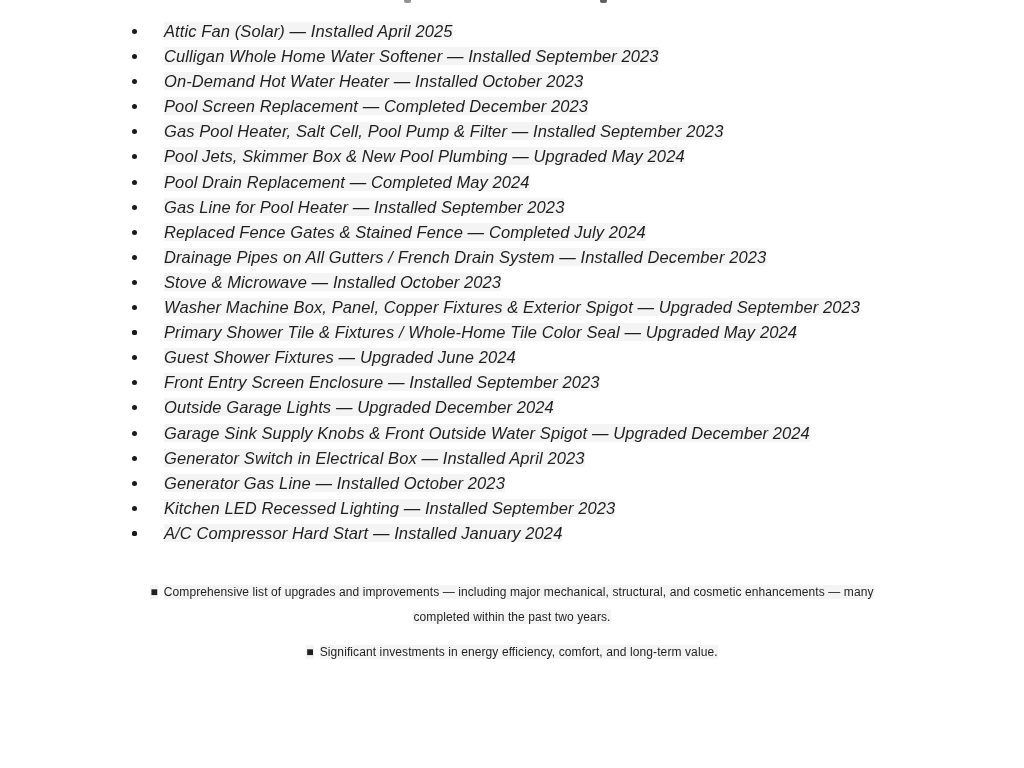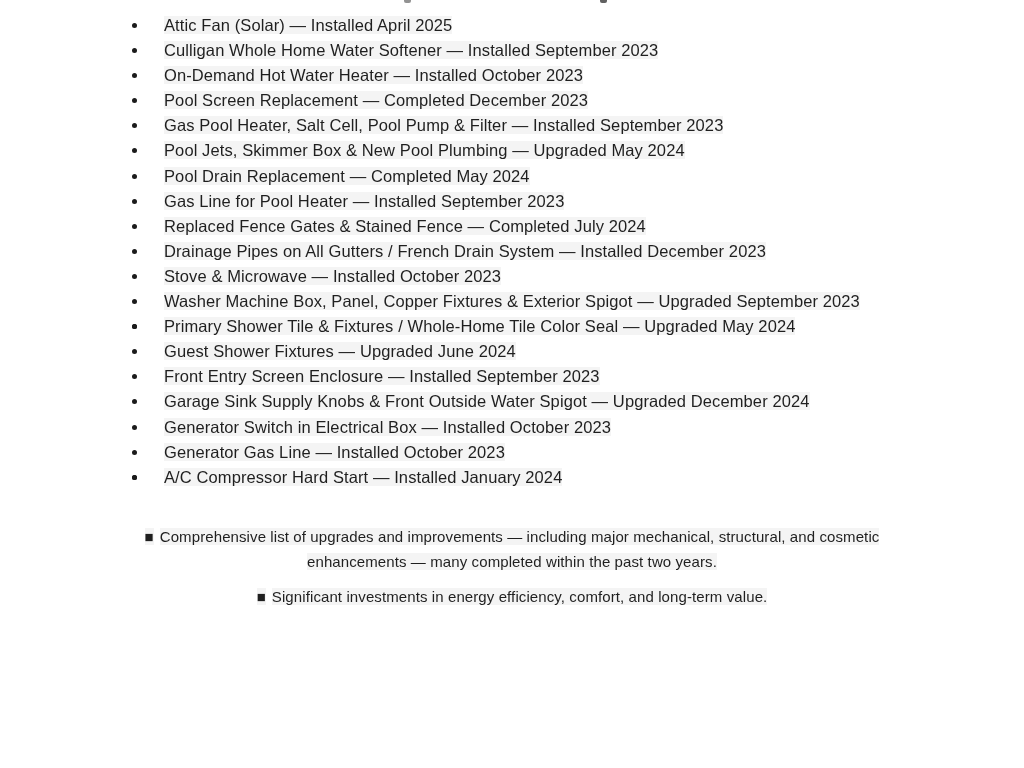--- a/index.html
+++ b/index.html
@@ -28,8 +28,9 @@
 
   ul.upgrade-list {
     list-style: none;
-    margin: 13px 0 0 0;
+    margin: 19px 0 0 0;
     padding: 0 12px 0 121px;
+    font-style: italic;
   }
   ul.upgrade-list li {
     position: relative;

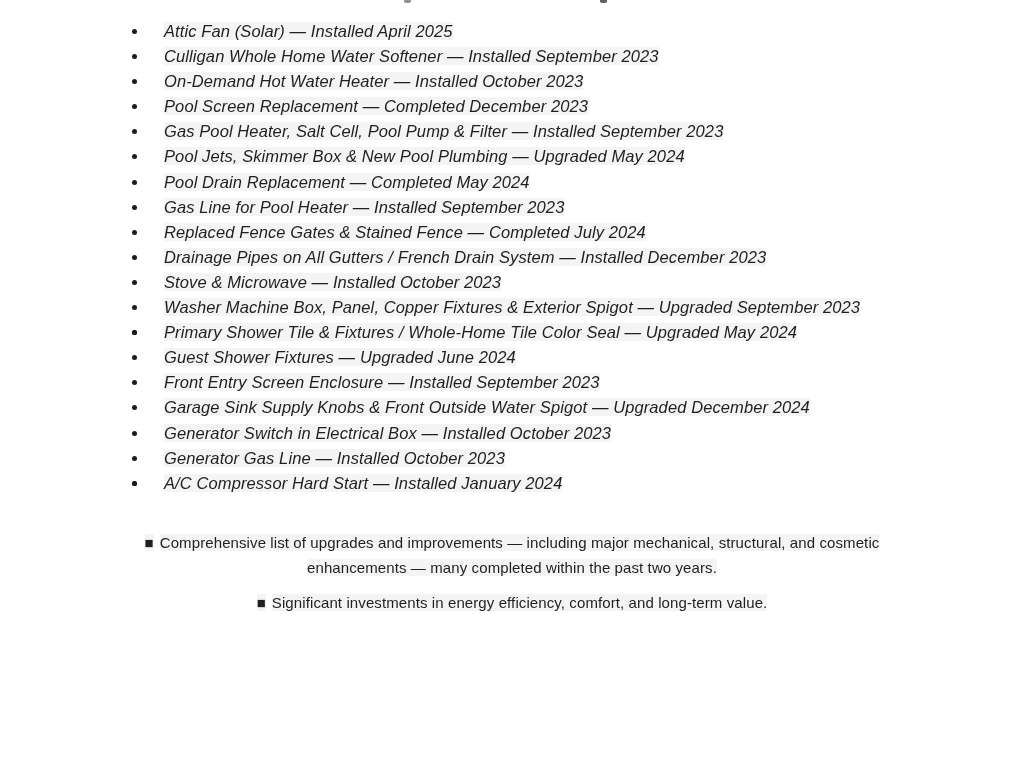--- a/index.html
+++ b/index.html
@@ -100,6 +100,7 @@
     <li><span class="dot"></span><span class="txt">Primary Shower Tile &amp; Fixtures / Whole-Home Tile Color Seal — Upgraded May 2024</span></li>
     <li><span class="dot"></span><span class="txt">Guest Shower Fixtures — Upgraded June 2024</span></li>
     <li><span class="dot"></span><span class="txt">Front Entry Screen Enclosure — Installed September 2023</span></li>
+    <li><span class="dot"></span><span class="txt">Outside Garage Lights — Upgraded December 2024</span></li>
     <li><span class="dot"></span><span class="txt">Garage Sink Supply Knobs &amp; Front Outside Water Spigot — Upgraded December 2024</span></li>
     <li><span class="dot"></span><span class="txt">Generator Switch in Electrical Box — Installed October 2023</span></li>
     <li><span class="dot"></span><span class="txt">Generator Gas Line — Installed October 2023</span></li>

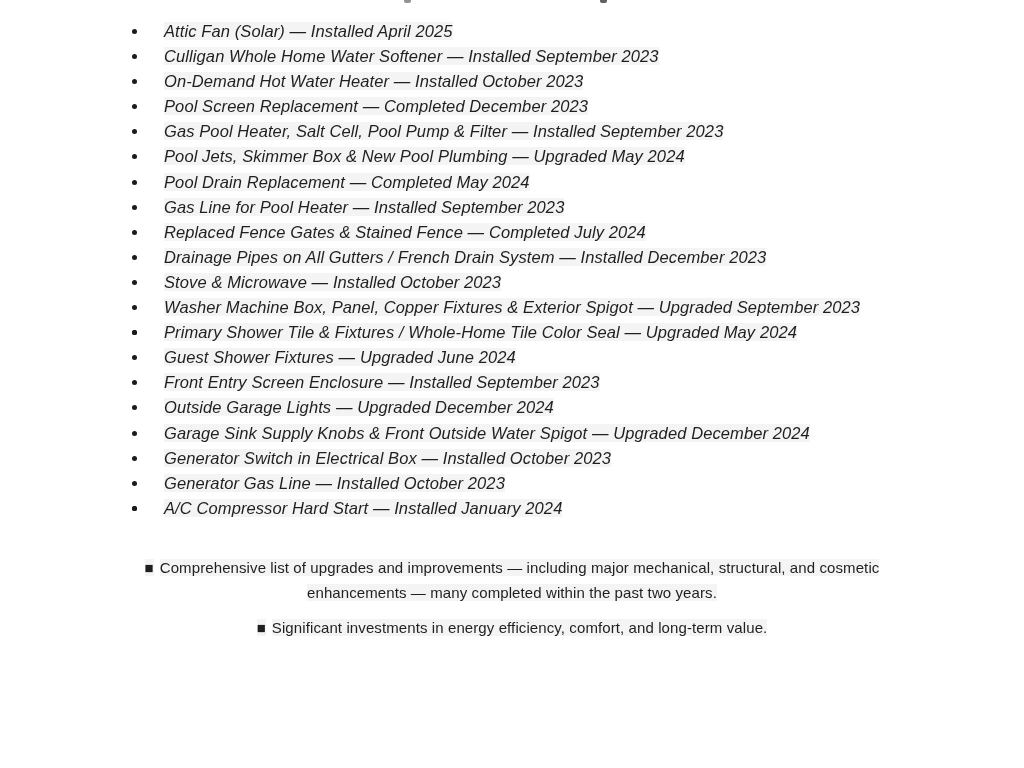--- a/index.html
+++ b/index.html
@@ -102,7 +102,7 @@
     <li><span class="dot"></span><span class="txt">Front Entry Screen Enclosure — Installed September 2023</span></li>
     <li><span class="dot"></span><span class="txt">Outside Garage Lights — Upgraded December 2024</span></li>
     <li><span class="dot"></span><span class="txt">Garage Sink Supply Knobs &amp; Front Outside Water Spigot — Upgraded December 2024</span></li>
-    <li><span class="dot"></span><span class="txt">Generator Switch in Electrical Box — Installed October 2023</span></li>
+    <li><span class="dot"></span><span class="txt">Generator Switch in Electrical Box — Installed April 2023</span></li>
     <li><span class="dot"></span><span class="txt">Generator Gas Line — Installed October 2023</span></li>
     <li><span class="dot"></span></li>
     <li><span class="dot"></span><span class="txt">A/C Compressor Hard Start — Installed January 2024</span></li>

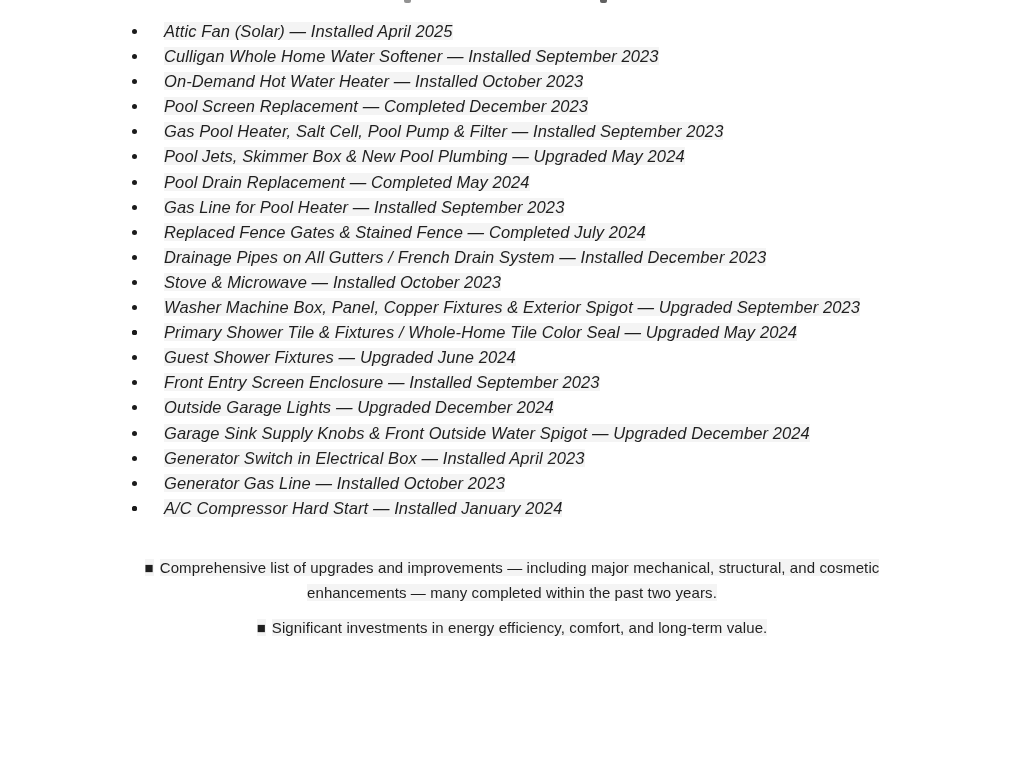--- a/index.html
+++ b/index.html
@@ -104,6 +104,7 @@
     <li><span class="dot"></span><span class="txt">Garage Sink Supply Knobs &amp; Front Outside Water Spigot — Upgraded December 2024</span></li>
     <li><span class="dot"></span><span class="txt">Generator Switch in Electrical Box — Installed April 2023</span></li>
     <li><span class="dot"></span><span class="txt">Generator Gas Line — Installed October 2023</span></li>
+    <li><span class="dot"></span><span class="txt">Kitchen LED Recessed Lighting — Installed September 2023</span></li>
     <li><span class="dot"></span></li>
     <li><span class="dot"></span><span class="txt">A/C Compressor Hard Start — Installed January 2024</span></li>
   </ul>

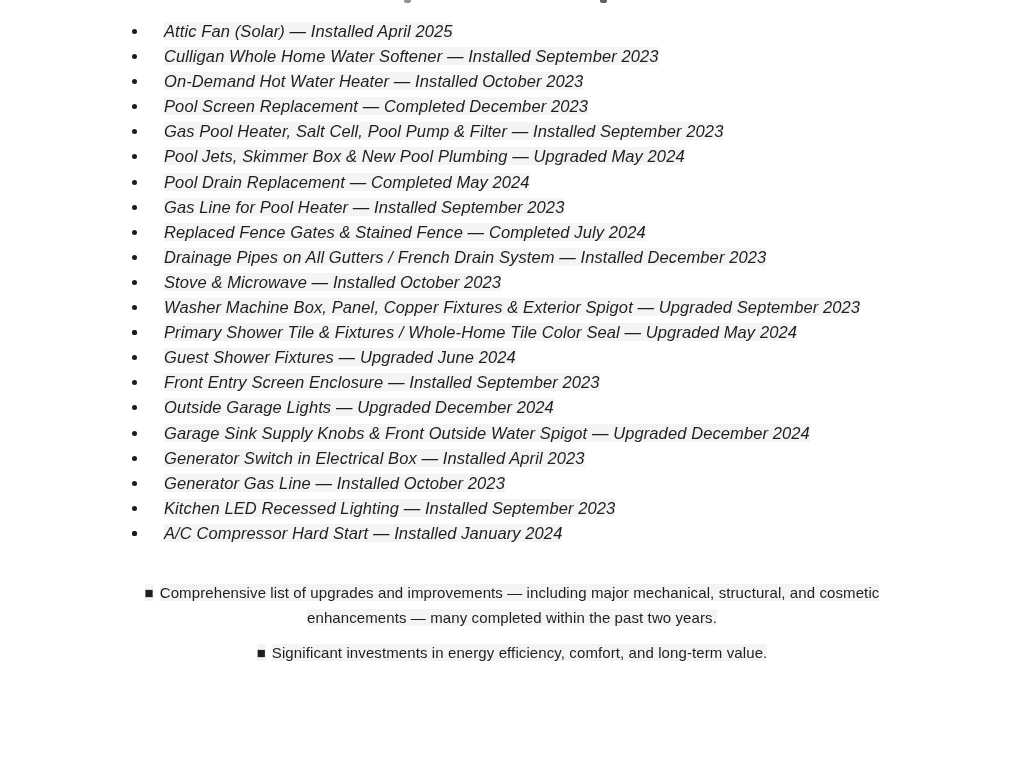--- a/index.html
+++ b/index.html
@@ -58,7 +58,7 @@
   }
   .para {
     text-align: center;
-    font-size: 15px;
+    font-size: 12px;
     line-height: 25px;
     margin: 0 auto;
     letter-spacing: 0.1px;

